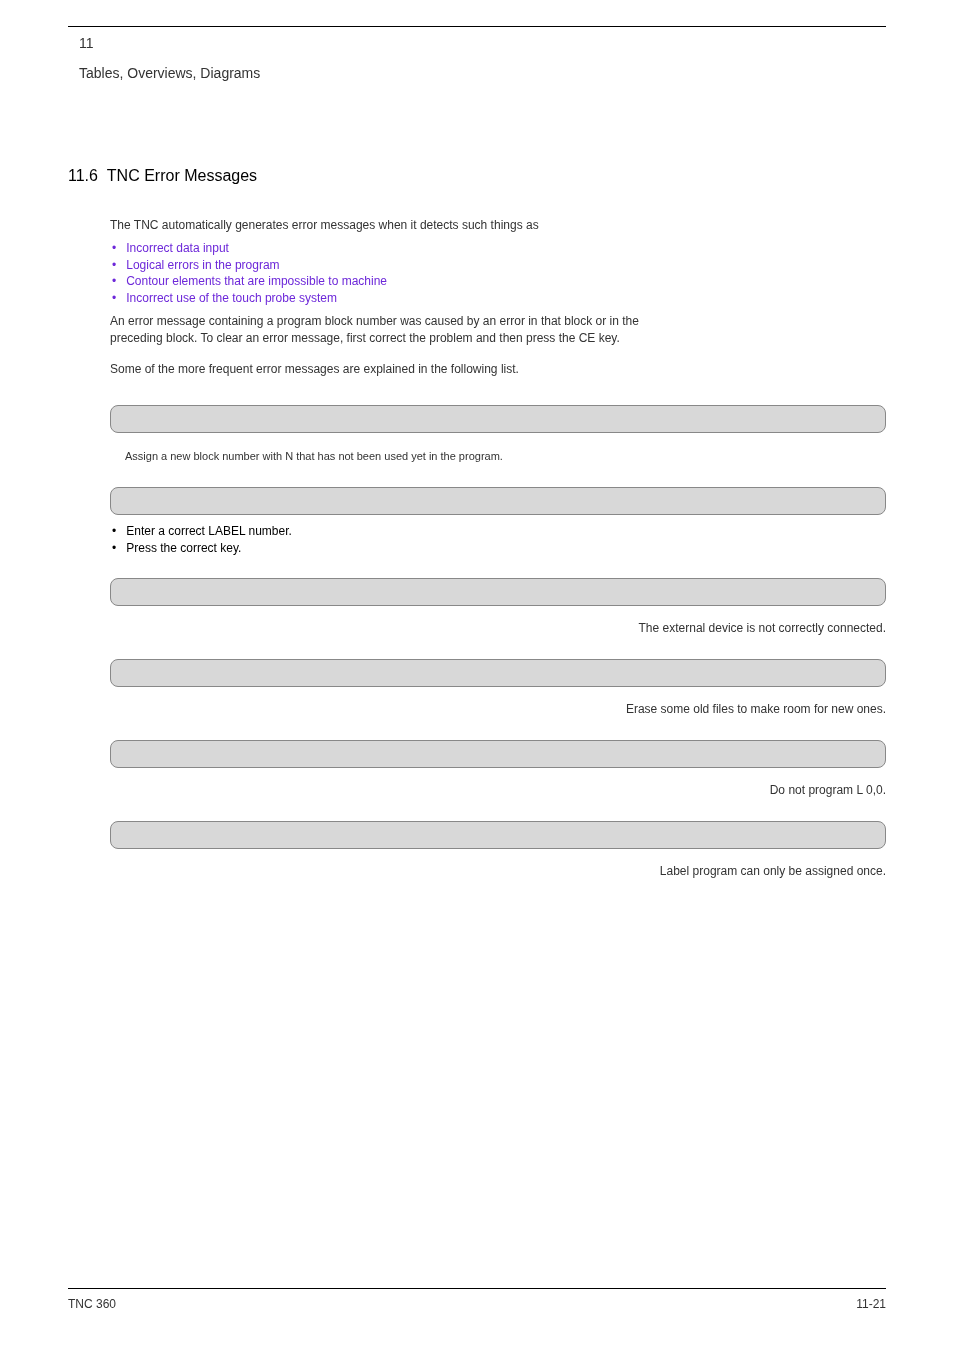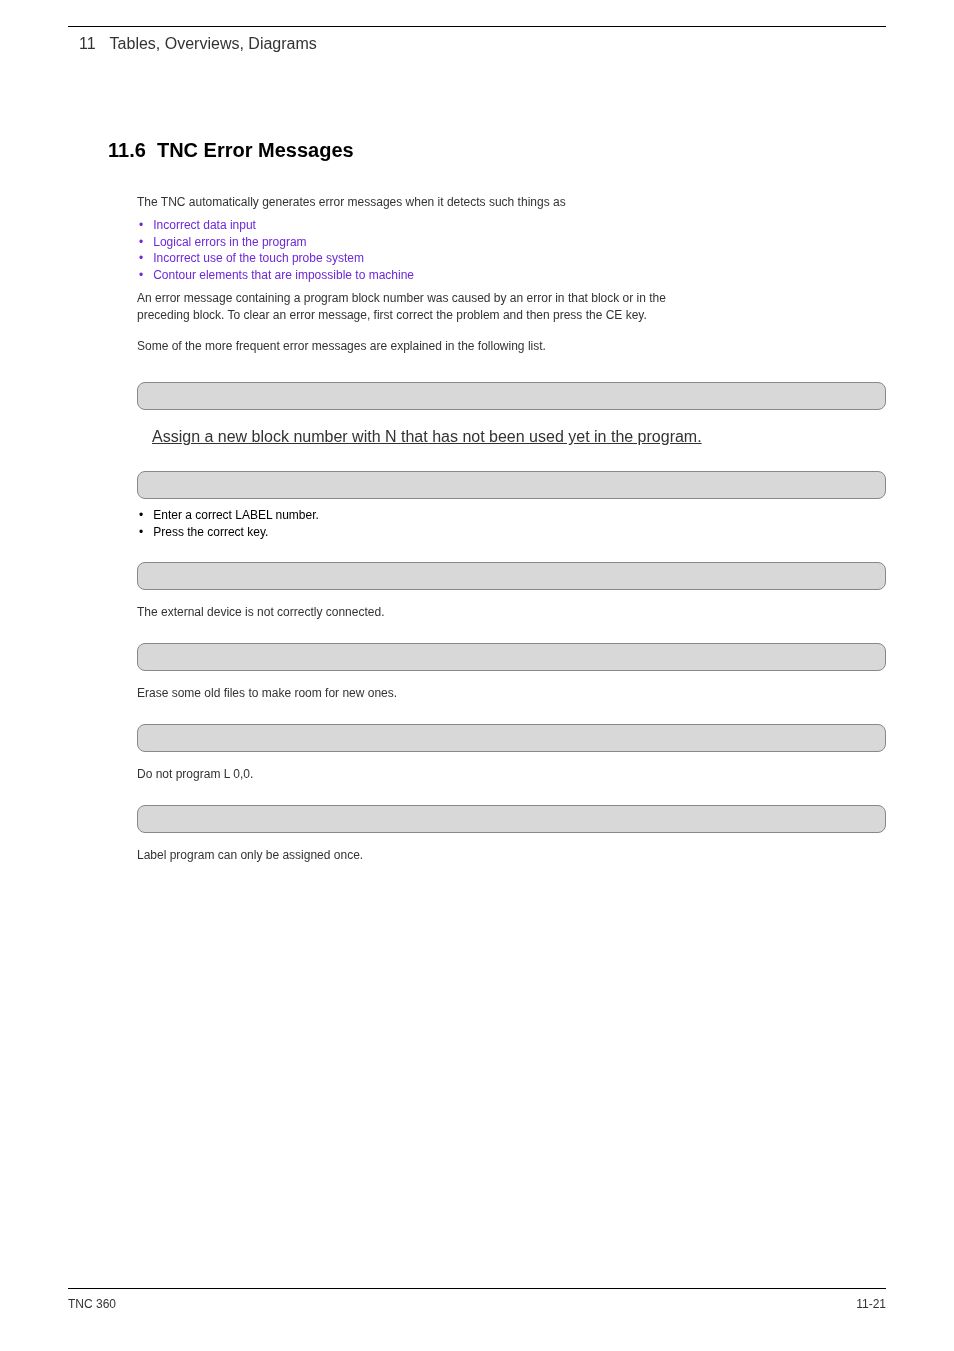--- a/index.html
+++ b/index.html
@@ -28,10 +28,11 @@
     .header-row {
       display: flex;
       gap: 14px;
-      font-size: 16px;
+      font-size: 14px;
       font-weight: 300;
       color: #333;
       margin-left: 11px;
+      flex-direction: column;
     }
     .section-heading {
       margin-top: 86px;

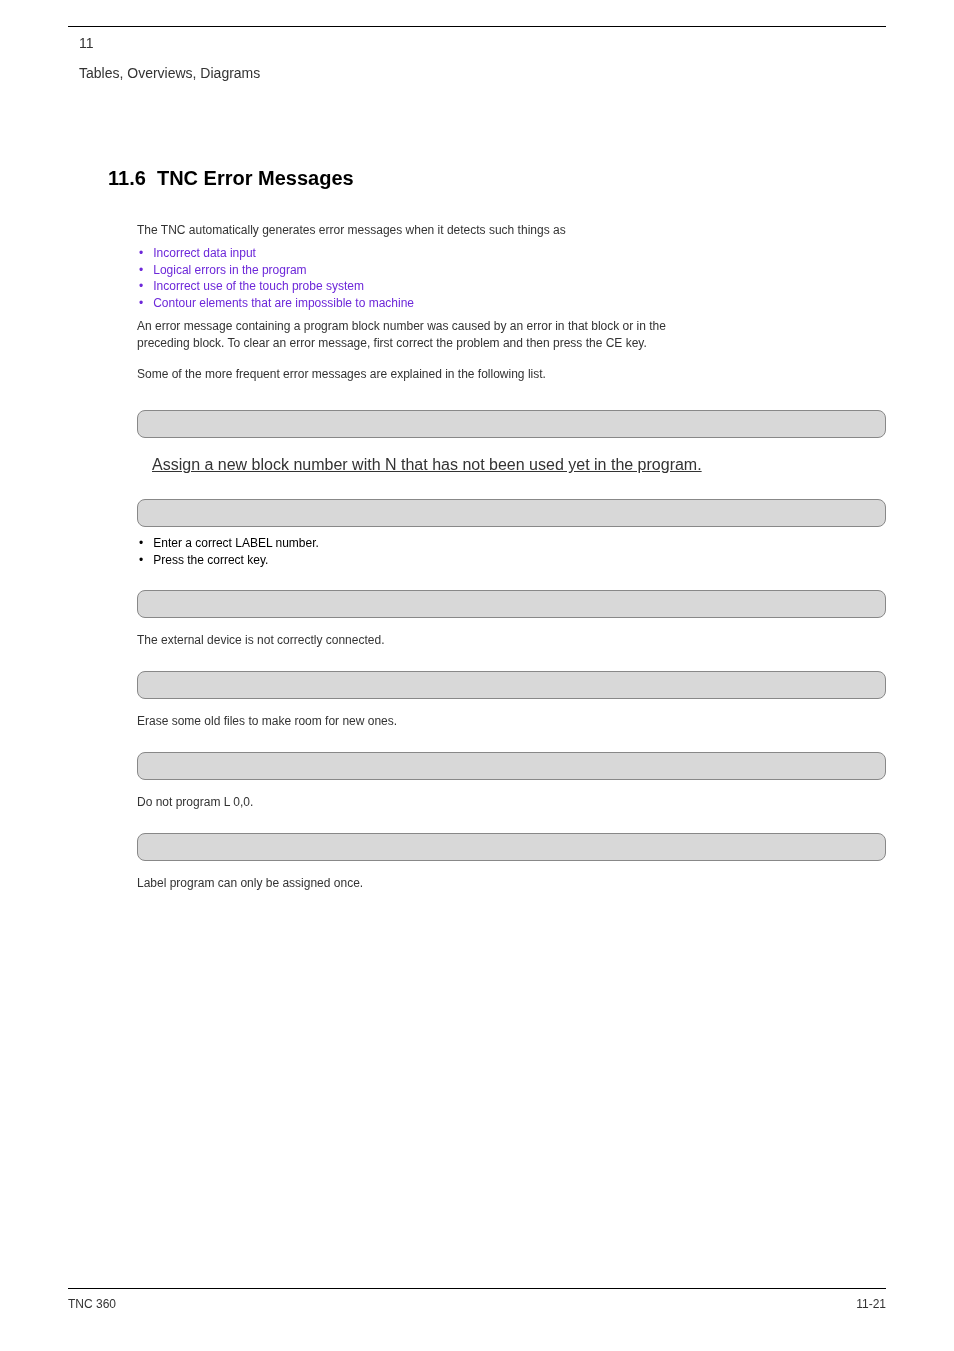--- a/index.html
+++ b/index.html
@@ -36,10 +36,9 @@
     }
     .section-heading {
       margin-top: 86px;
-      font-size: 20px;
-      font-weight: bold;
+      font-size: 16px;
+      font-weight: normal;
       color: #000;
-      margin-left: 40px;
     }
     .content-indent {
       margin-left: 69px;

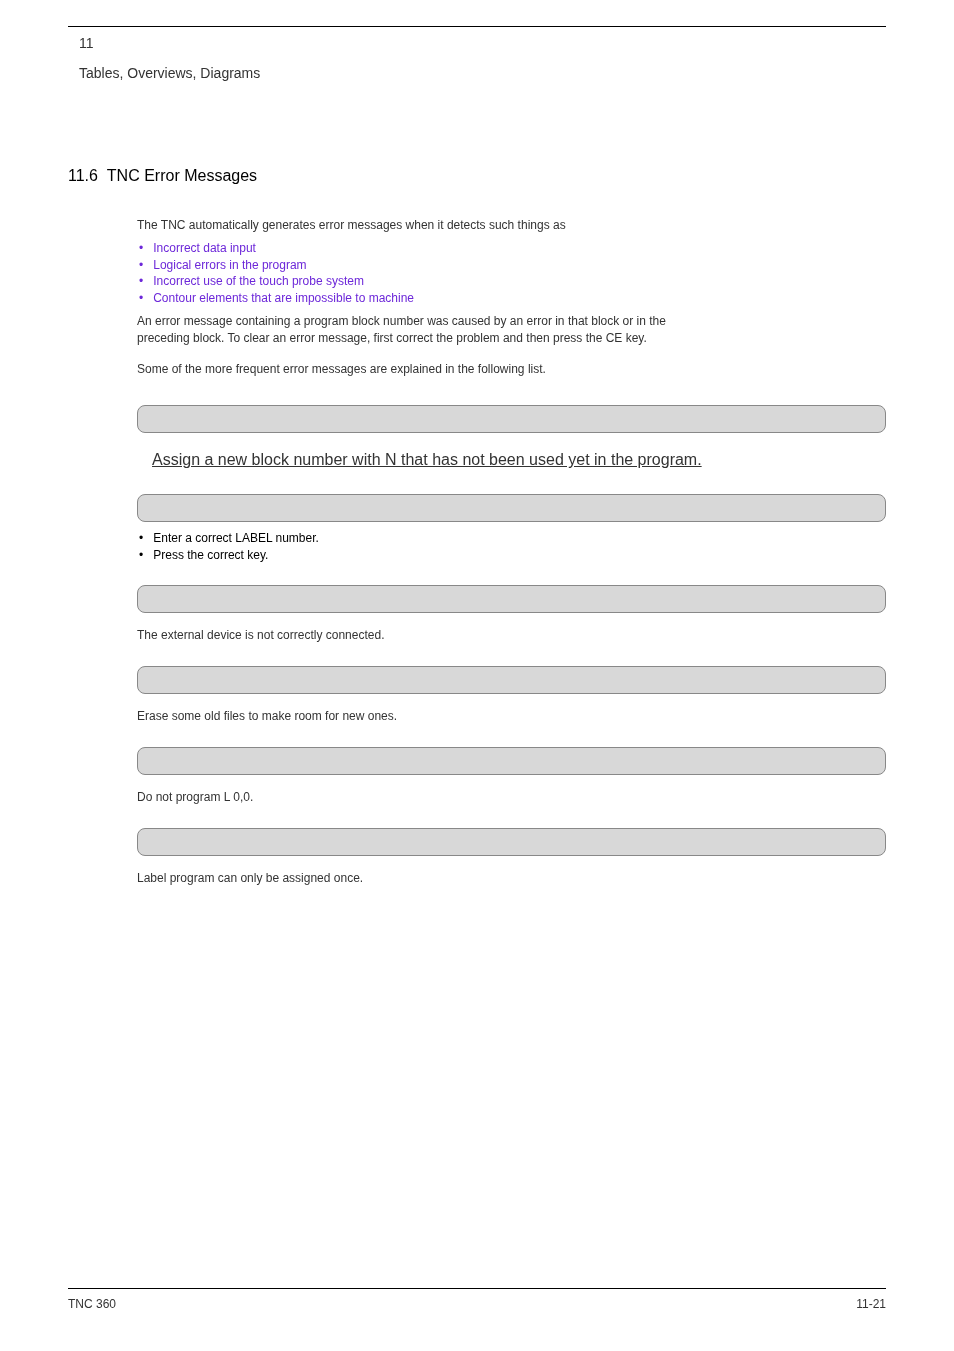--- a/index.html
+++ b/index.html
@@ -41,7 +41,7 @@
       color: #000;
     }
     .content-indent {
-      margin-left: 69px;
+      margin-left: 42px;
       margin-right: 0;
     }
     .intro-text {

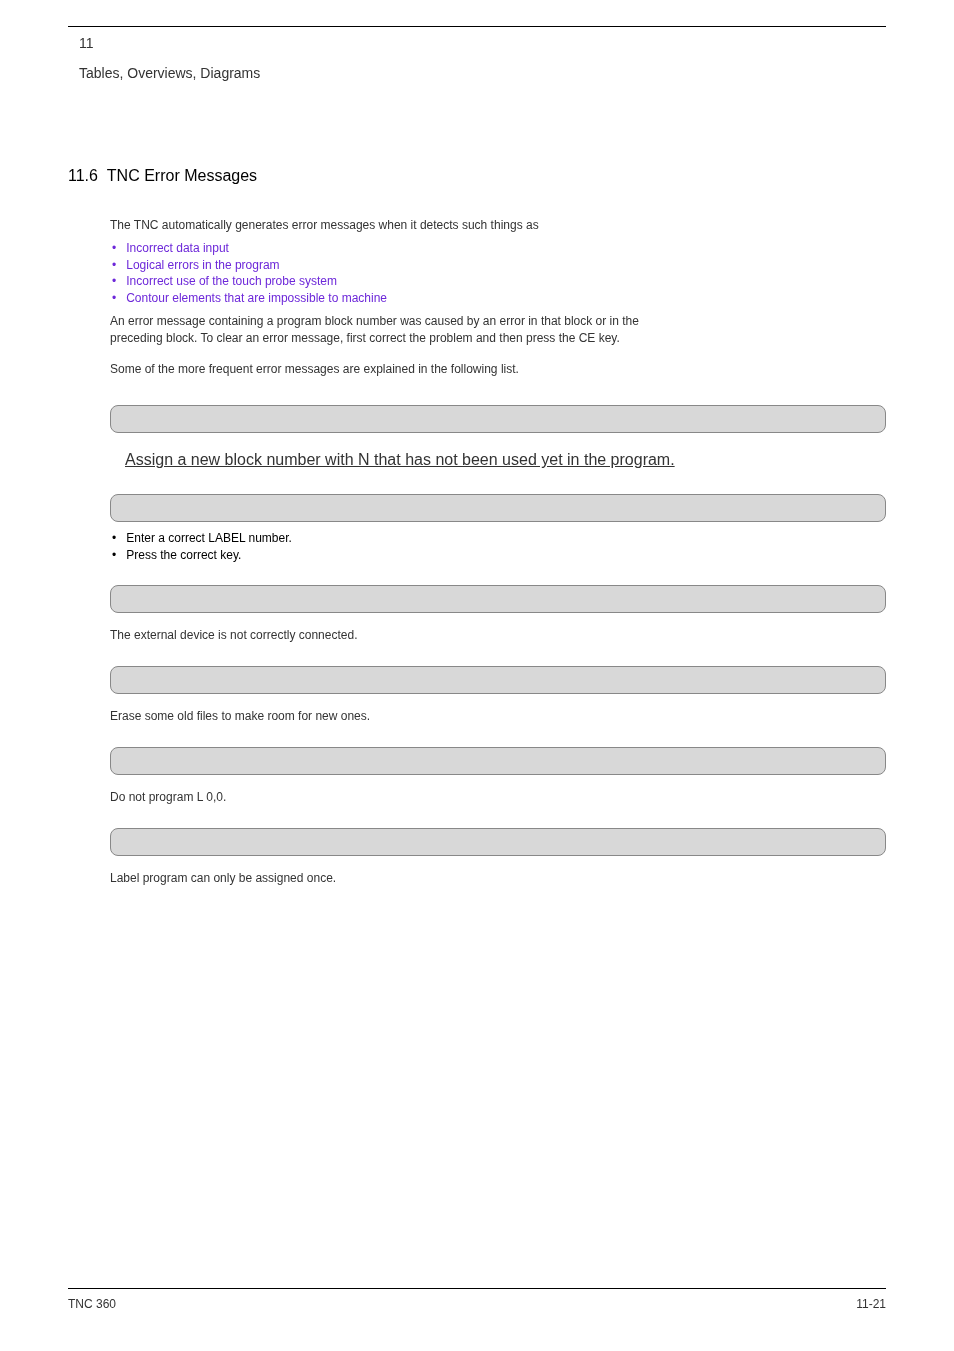--- a/index.html
+++ b/index.html
@@ -151,8 +151,8 @@
     <ul class="bullet-list">
       <li>Incorrect data input</li>
       <li>Logical errors in the program</li>
+      <li>Contour elements that are impossible to machine</li>
       <li>Incorrect use of the touch probe system</li>
-      <li>Contour elements that are impossible to machine</li>
     </ul>
     <p class="para" style="max-width:530px;">An error message containing a program block number was caused by an error in that block or in the preceding block. To clear an error message, first correct the problem and then press the CE key.</p>
     <p class="para" style="margin-top:14px; max-width:530px;">Some of the more frequent error messages are explained in the following list.</p>

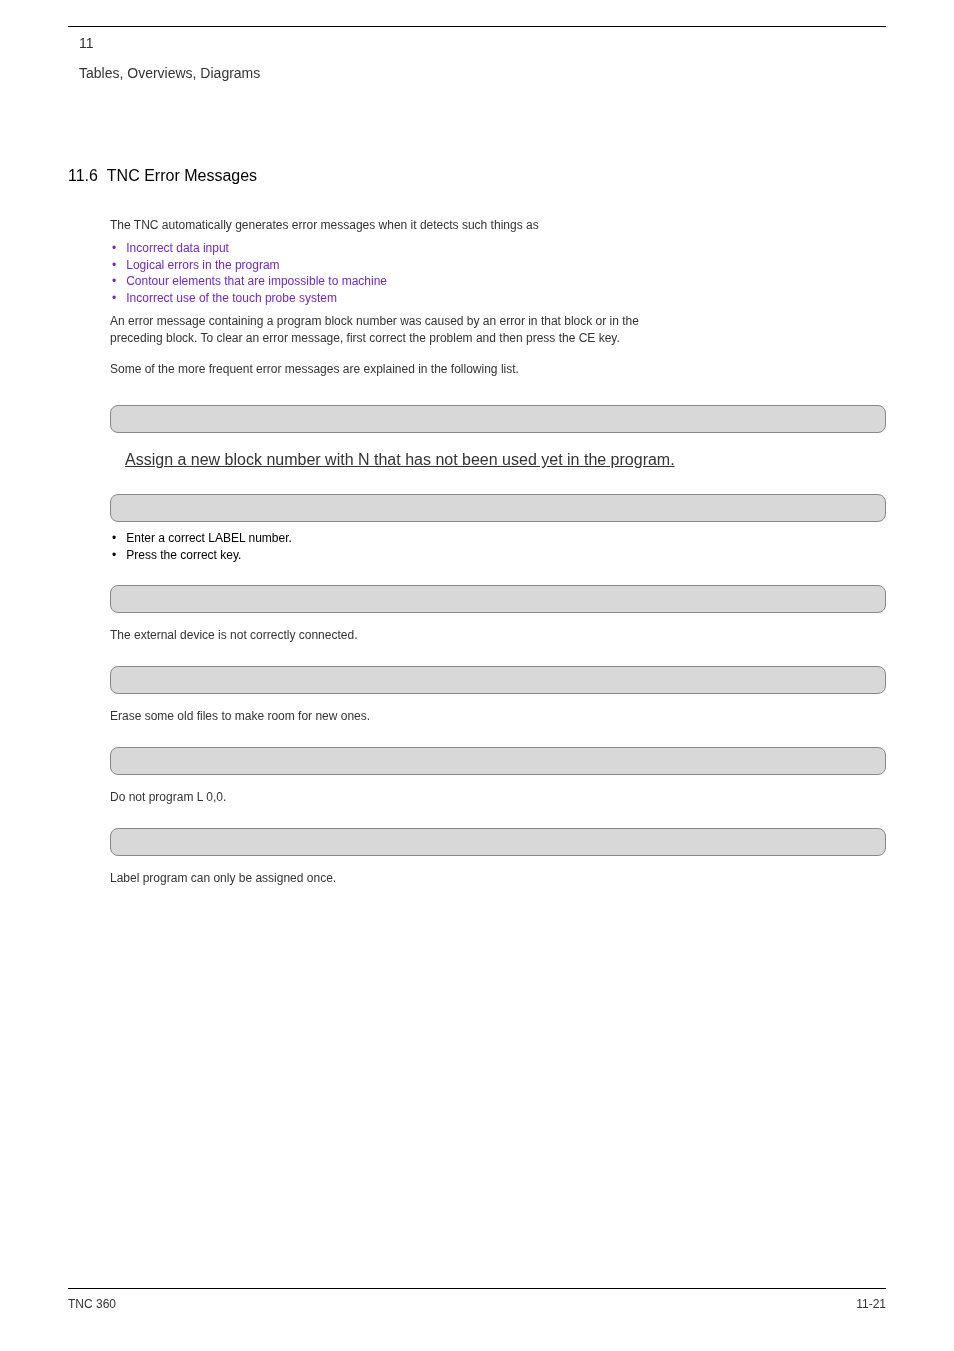--- a/index.html
+++ b/index.html
@@ -89,12 +89,11 @@
     }
     .explanation {
       margin-top: 16px;
-      font-size: 16px;
+      font-size: 11px;
       font-weight: 300;
       color: #333;
       line-height: 1.4;
       margin-left: 15px;
-      text-decoration: underline;
     }
     .explanation-left {
       margin-top: 14px;

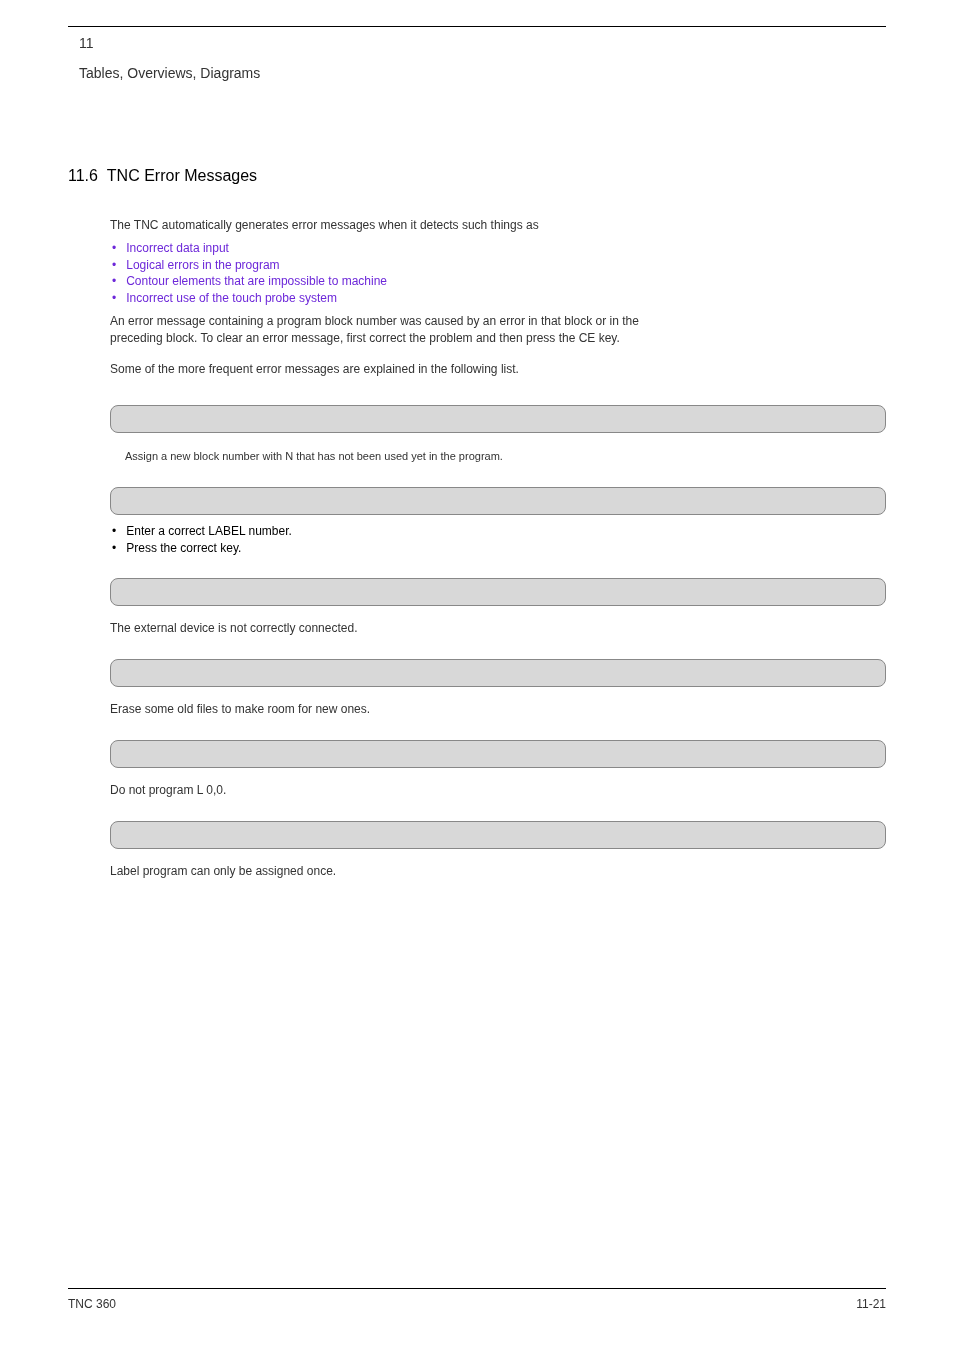--- a/index.html
+++ b/index.html
@@ -101,6 +101,7 @@
       font-weight: 300;
       color: #333;
       line-height: 1.4;
+      text-align: right;
     }
     .explanation-list {
       margin-top: 8px;

